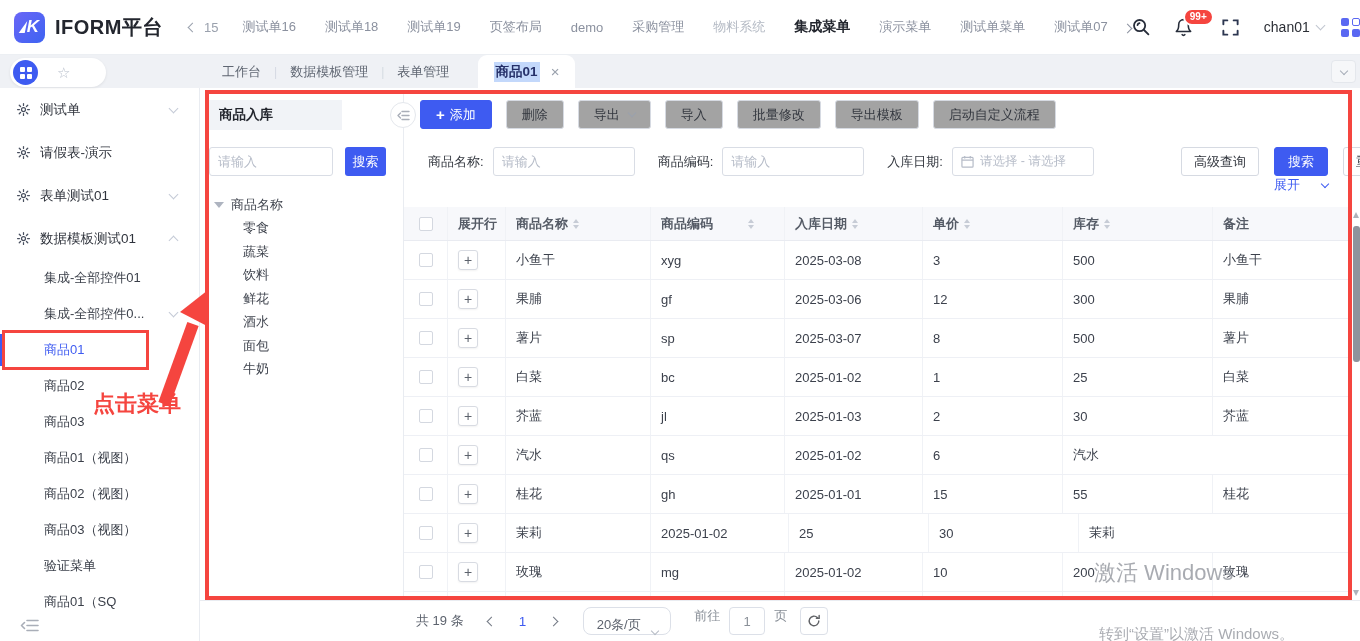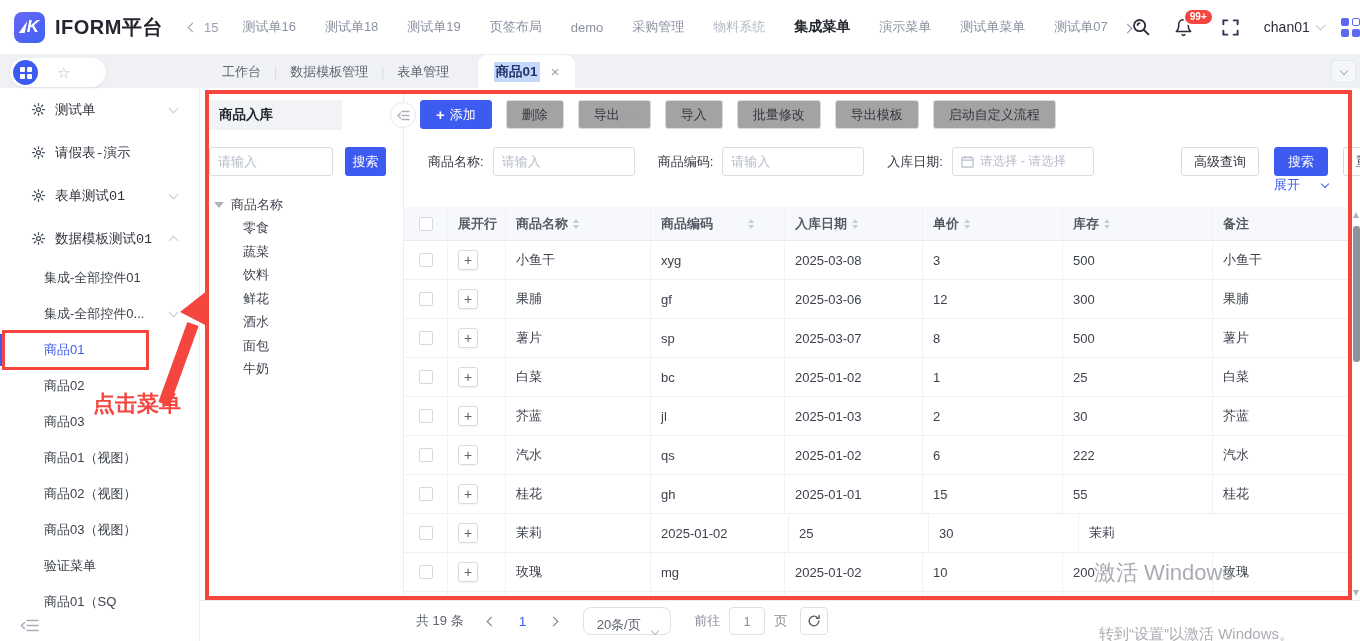--- a/index.html
+++ b/index.html
@@ -64,7 +64,7 @@
   
   .sidebar{position:absolute;left:0;top:88px;width:200px;height:553px;background:#fff;border-right:1px solid #e9ecf1;z-index:5;}
   .side-item{position:relative;display:flex;align-items:center;color:#2f333c;cursor:pointer;white-space:nowrap;}
-  .side-item.group{height:43px;padding-left:31px;font-size:13.5px;font-family:Liberation Mono, monospace;}
+  .side-item.group{height:43px;padding-left:16px;font-size:13.5px;}
   .side-item .gear{margin-right:9px;display:flex;}
   .side-item.child{height:36px;padding-left:44px;color:#3a3f49;}
   .side-chev{margin-left:auto;margin-right:22px;color:#c4cad6;display:none;}

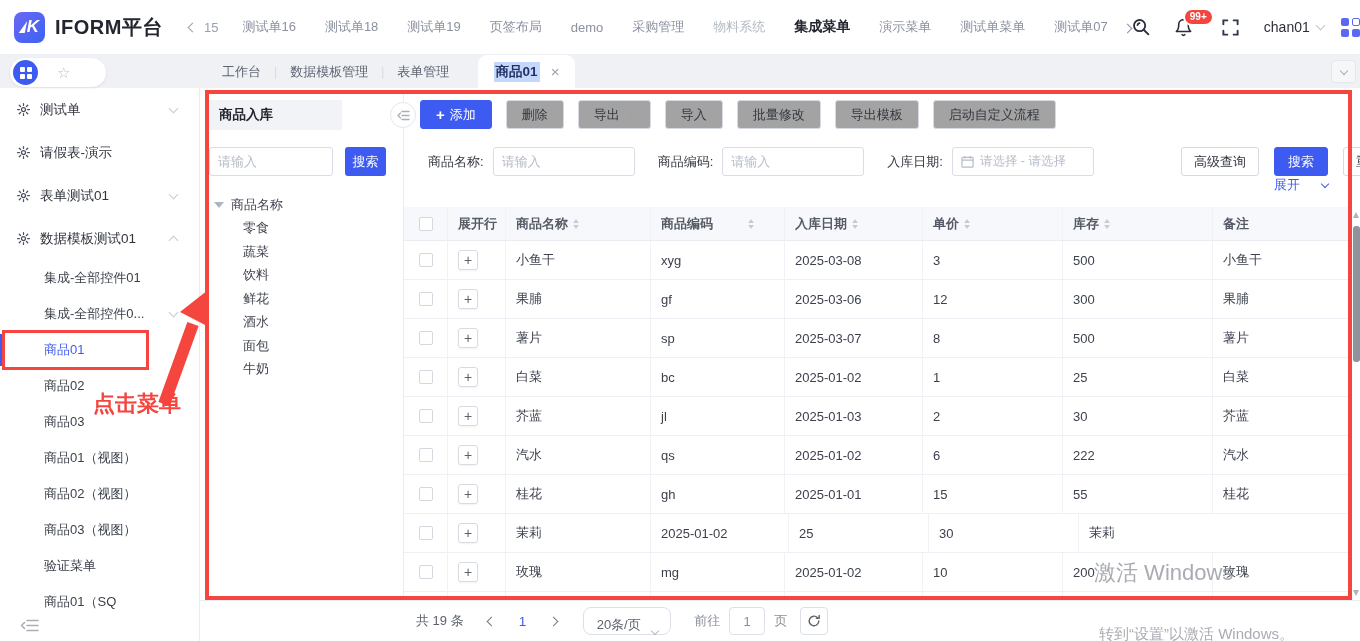--- a/index.html
+++ b/index.html
@@ -602,7 +602,6 @@
           <div class="t-cell c3">qs</div>
           <div class="t-cell c4">2025-01-02</div>
           <div class="t-cell c5">6</div>
-          <div class="t-cell c6">222</div>
           <div class="t-cell c7">汽水</div>
         </div>
         <div class="t-row body">

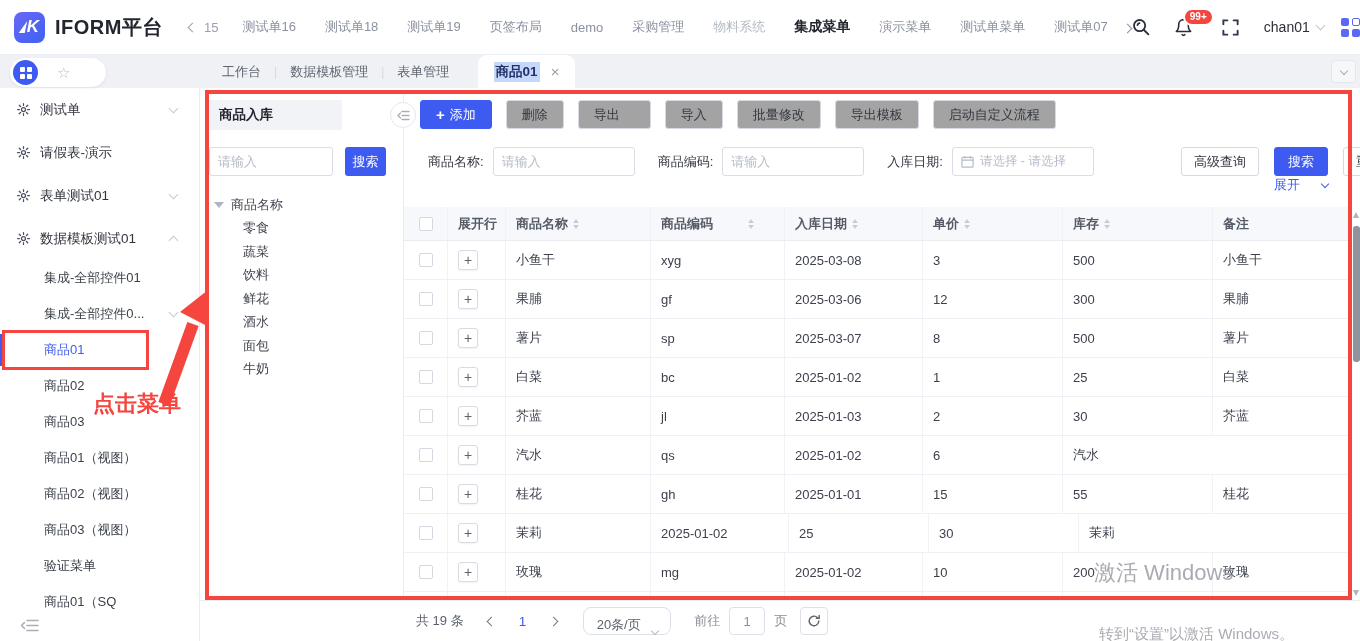--- a/index.html
+++ b/index.html
@@ -165,7 +165,7 @@
   .pg-size{width:88px;height:28px;border:1px solid #dce0e8;border-radius:8px;display:flex;align-items:flex-end;
     justify-content:center;gap:11px;margin-left:24px;color:#5d636e;cursor:pointer;white-space:nowrap;}
   .pg-size .chev{width:6px;height:6px;color:#b4bac4;margin-top:-2px;}
-  .pg-goto{display:flex;align-items:center;gap:9px;margin-left:23px;color:#8a9098;white-space:nowrap;}
+  .pg-goto{display:flex;align-items:flex-start;gap:9px;margin-left:23px;color:#8a9098;white-space:nowrap;}
   .pg-input{width:36px;height:28px;border:1px solid #dce0e8;border-radius:4px;text-align:center;color:#8a9098;outline:none;font-size:13px;}
   .pg-refresh{width:28px;height:28px;border:1px solid #dce0e8;border-radius:4px;display:grid;place-items:center;margin-left:13px;background:#fff;cursor:pointer;}
 </style>

